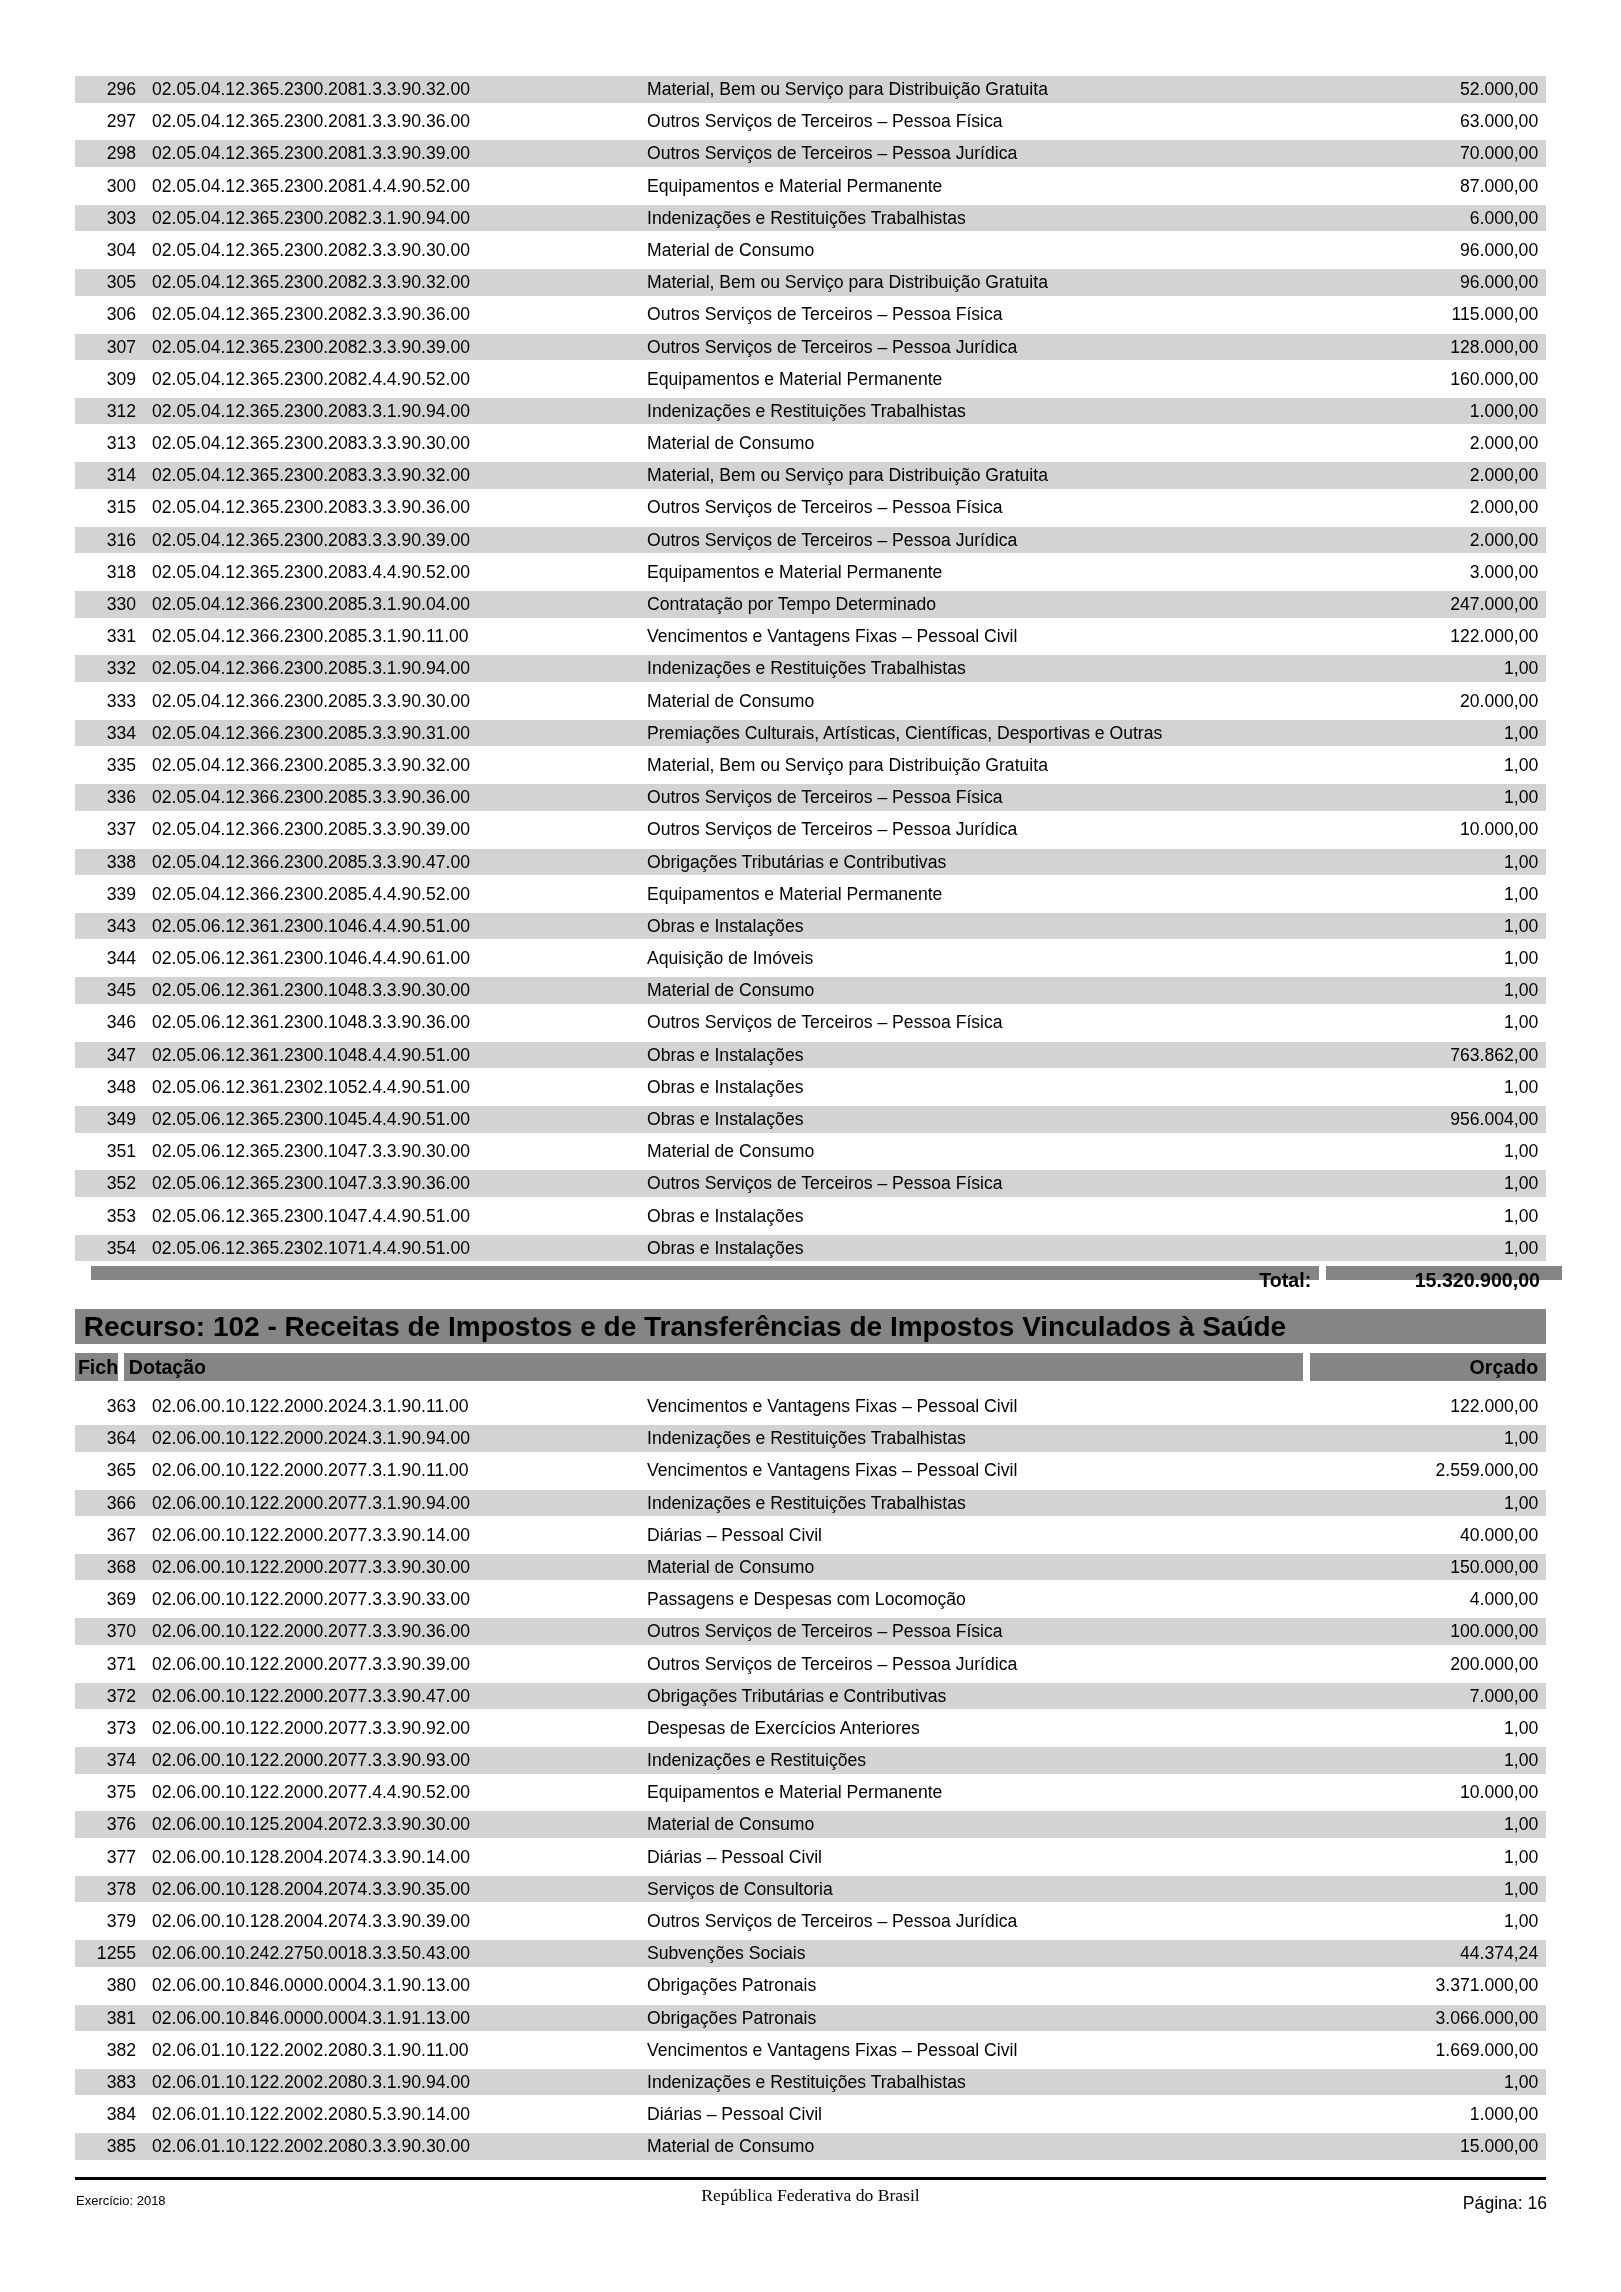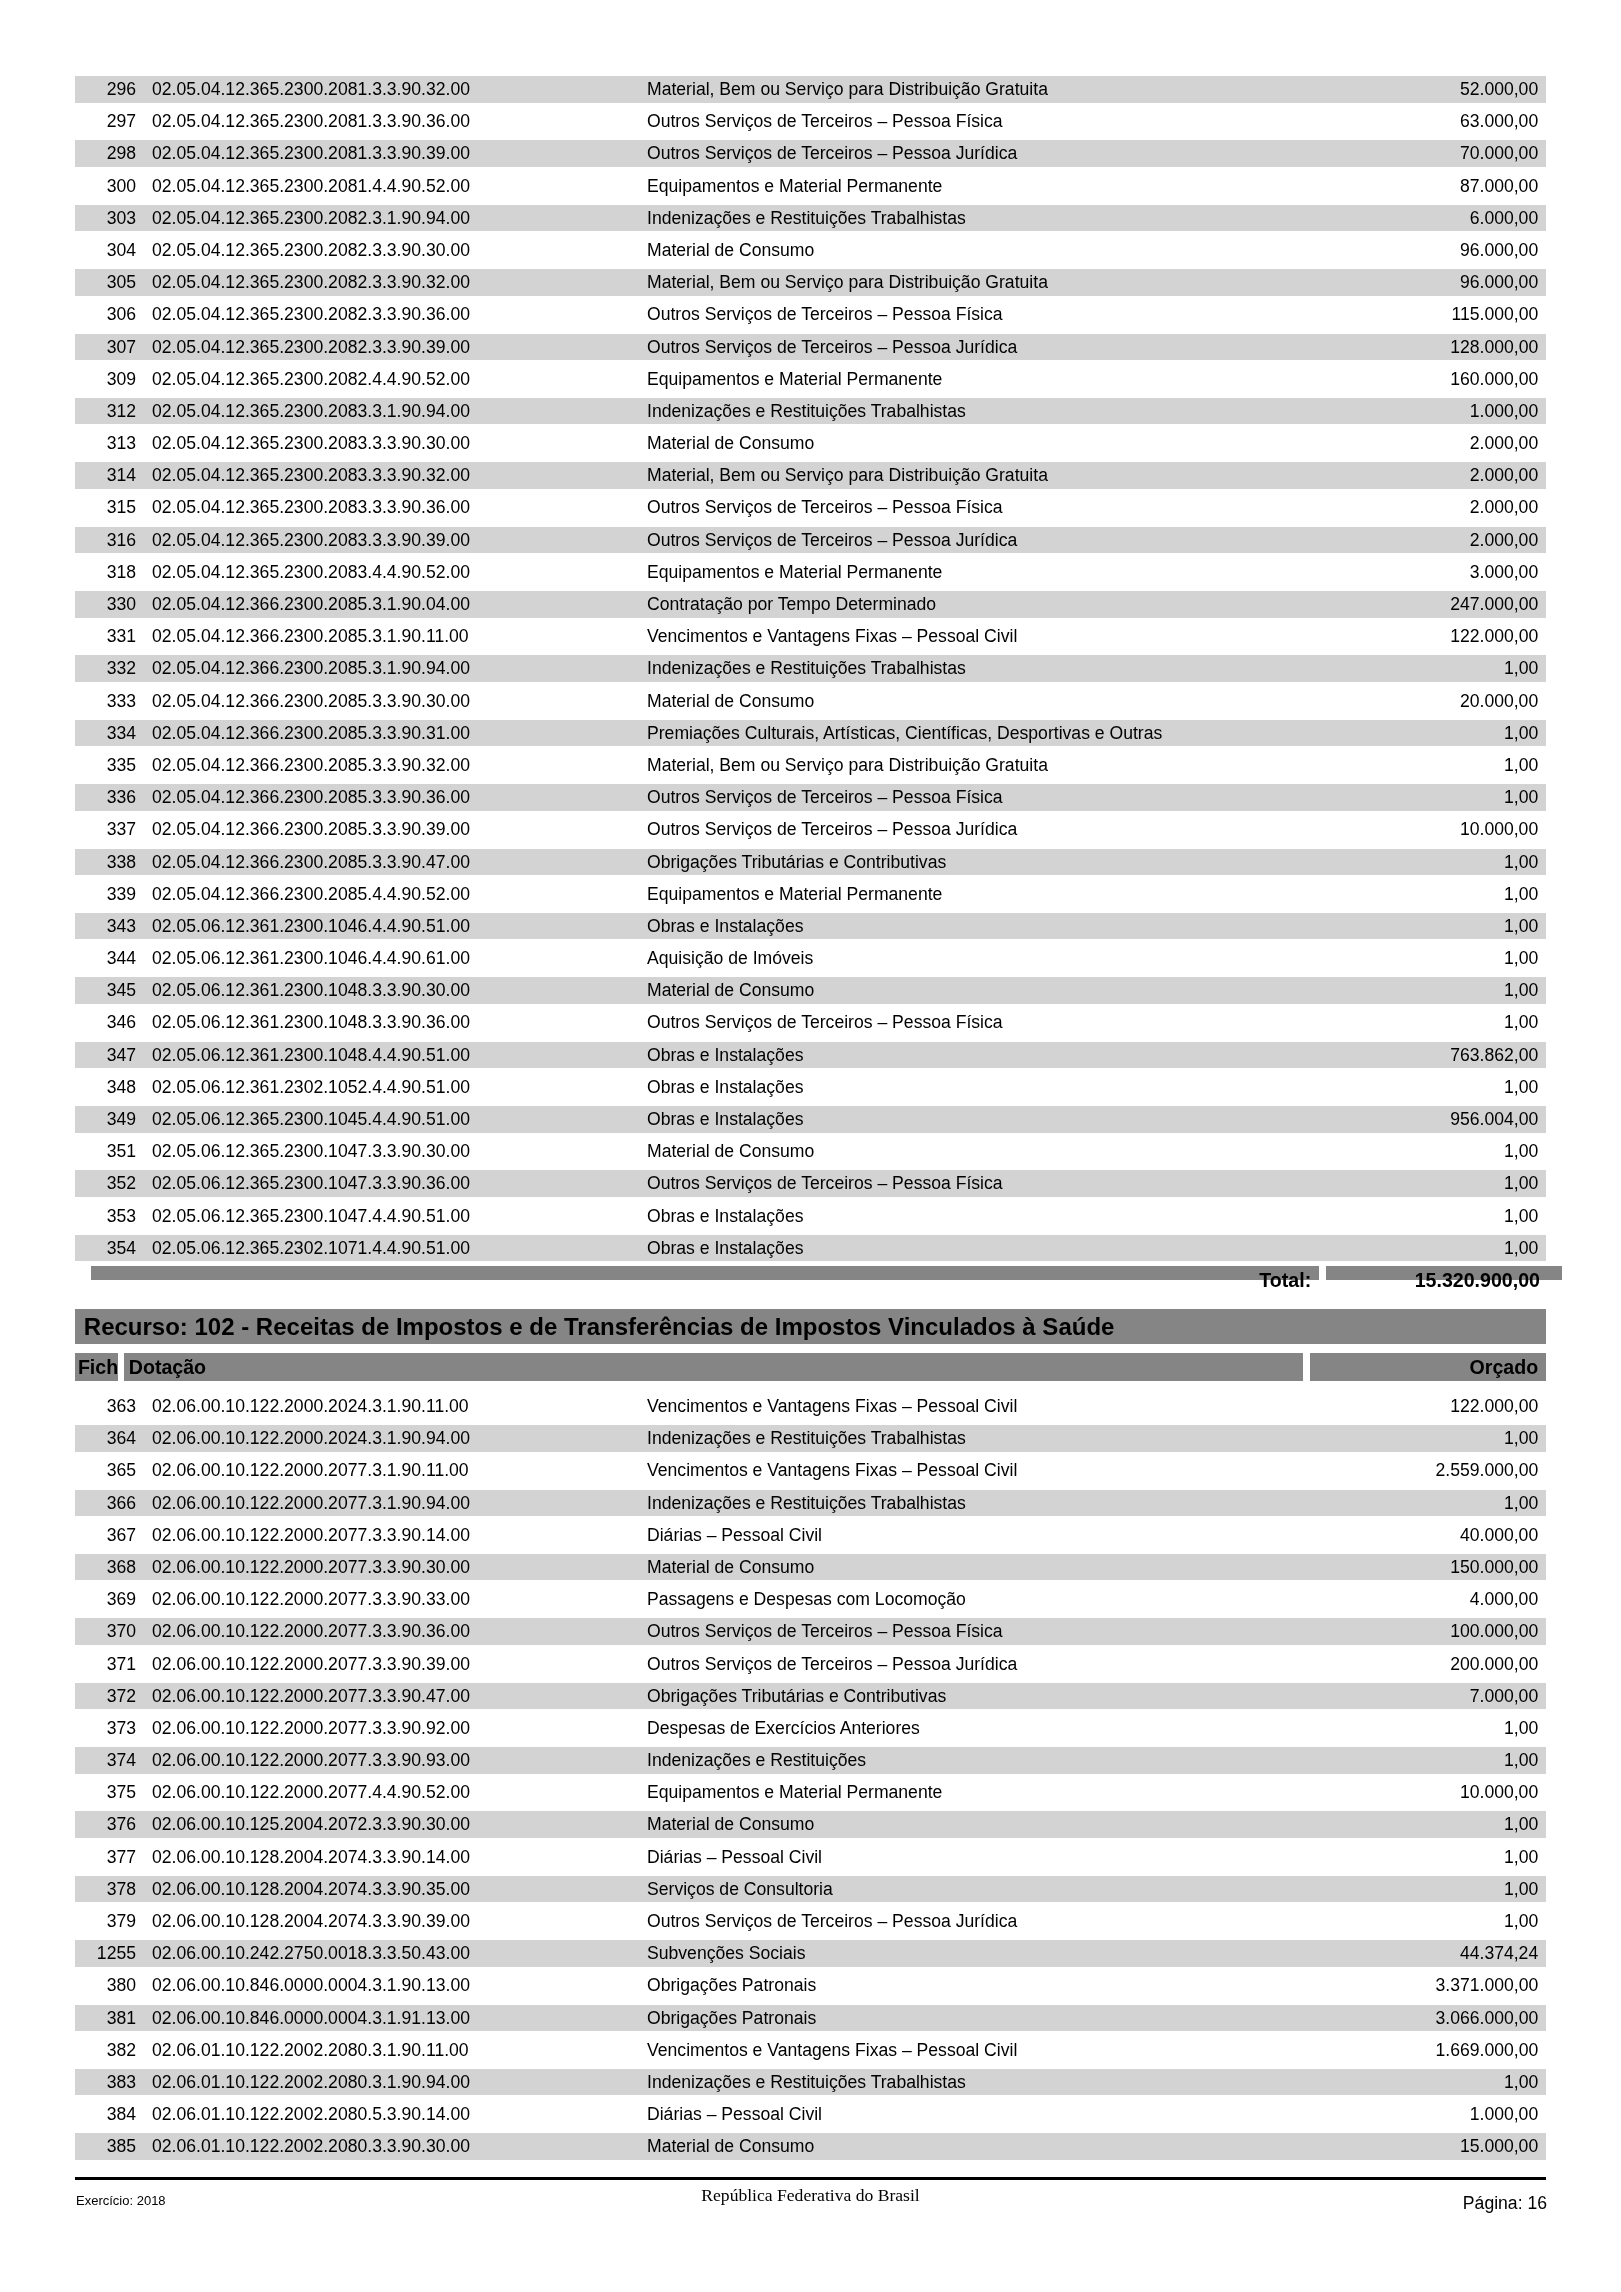--- a/index.html
+++ b/index.html
@@ -47,7 +47,7 @@
   .section-band {
     position: absolute; left: 75px; top: 1309px; width: 1471px; height: 35px;
     background: var(--band-gray, #858585);
-    font-size: 24px; font-weight: bold; line-height: 35px;
+    font-size: 28px; font-weight: bold; line-height: 35px;
     padding-left: 8.8px; box-sizing: border-box; white-space: nowrap; overflow: hidden;
   }
 

